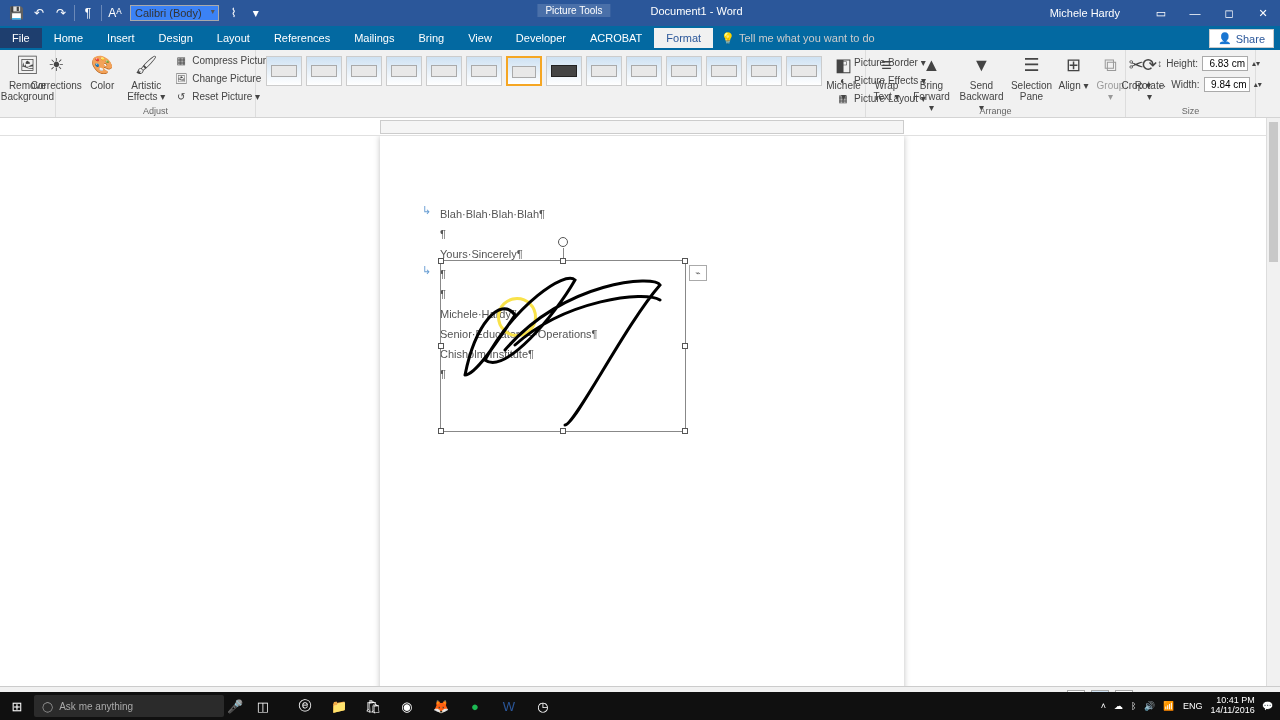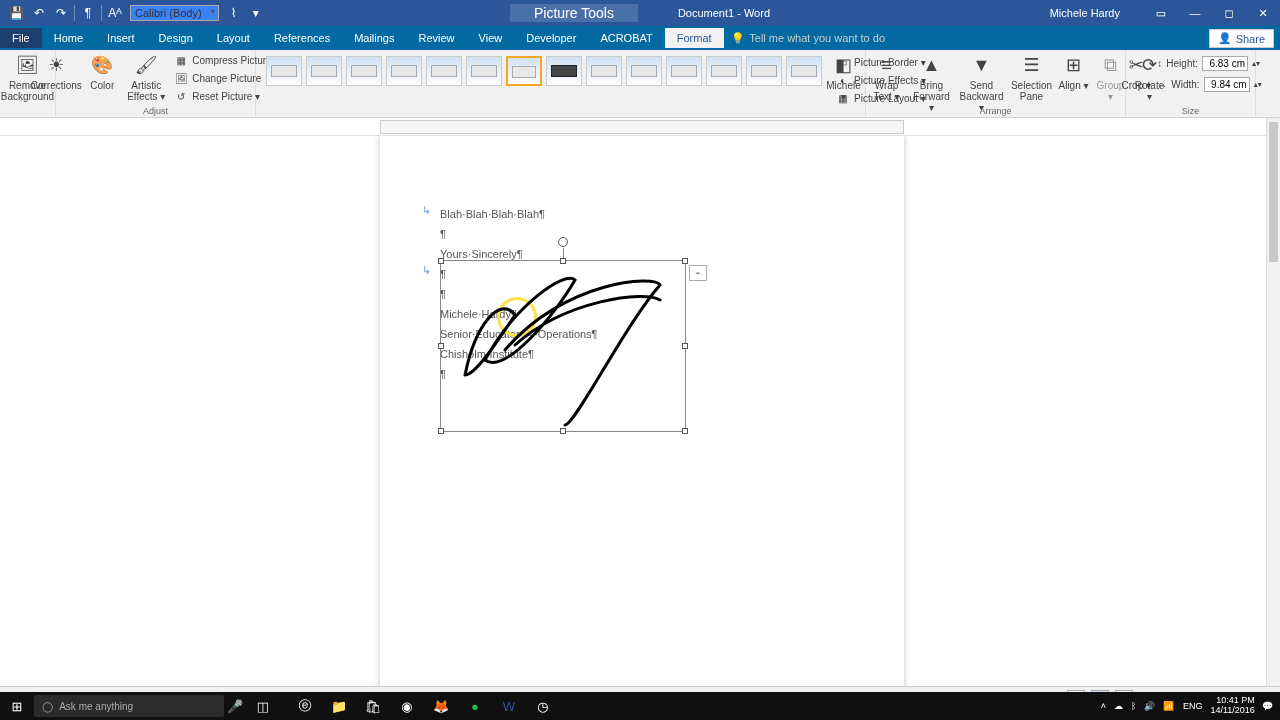--- a/index.html
+++ b/index.html
@@ -11,7 +11,7 @@
 .font-box{background:#3b82f6;color:#333;border:1px solid #aaa;padding:1px 16px 1px 4px;font-size:11px;margin-left:4px;position:relative}
 .font-box::after{content:"▾";position:absolute;right:3px;top:1px;font-size:8px;color:#555}
 .title-center{position:absolute;left:50%;transform:translateX(-50%);display:flex;align-items:center;gap:40px;top:4px}
-.picture-tools{font-size:14px;color:#fff;background:rgba(255,255,255,.15);padding:1px 24px}
+.picture-tools{font-size:10px;color:#fff;background:rgba(255,255,255,.15);padding:1px 8px}
 .doc-title{font-size:11px}
 .title-right{position:absolute;right:0;top:0;display:flex;align-items:center;height:26px}
 .user-name{font-size:11px;margin-right:24px}

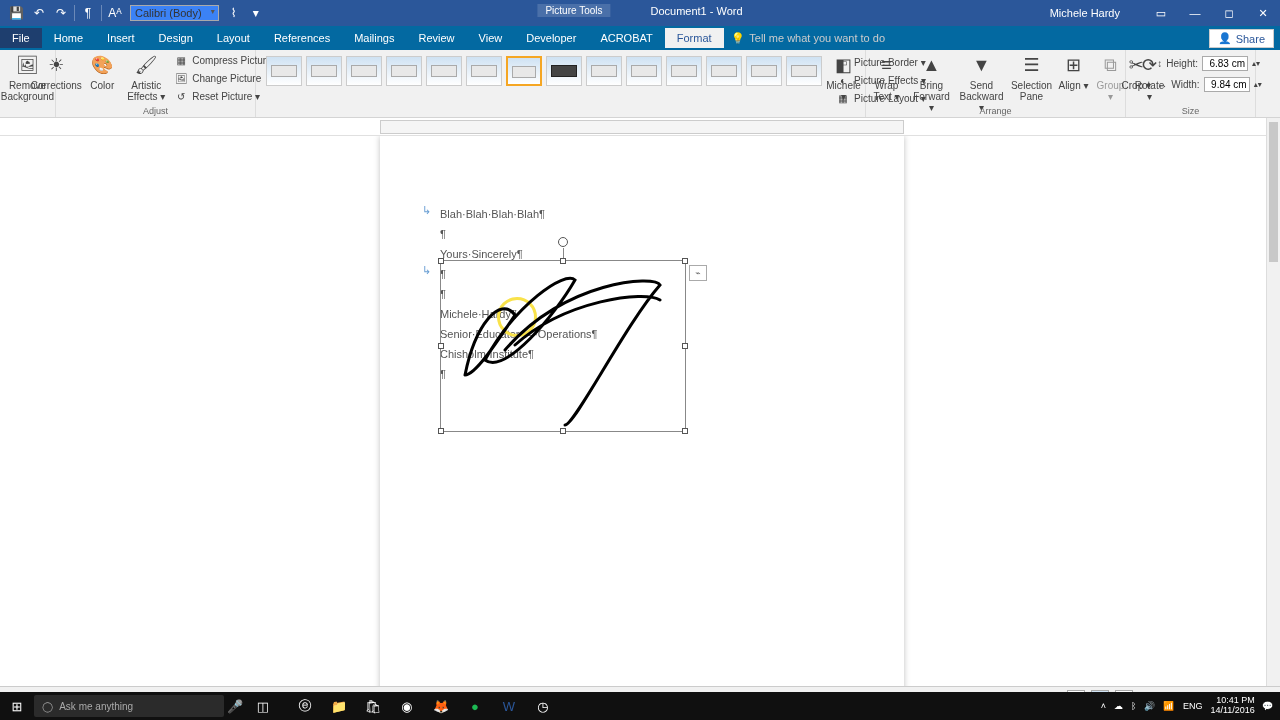--- a/index.html
+++ b/index.html
@@ -106,7 +106,7 @@
   <div class="tab">Layout</div>
   <div class="tab">References</div>
   <div class="tab">Mailings</div>
-  <div class="tab">Review</div>
+  <div class="tab">Bring</div>
   <div class="tab">View</div>
   <div class="tab">Developer</div>
   <div class="tab">ACROBAT</div>

